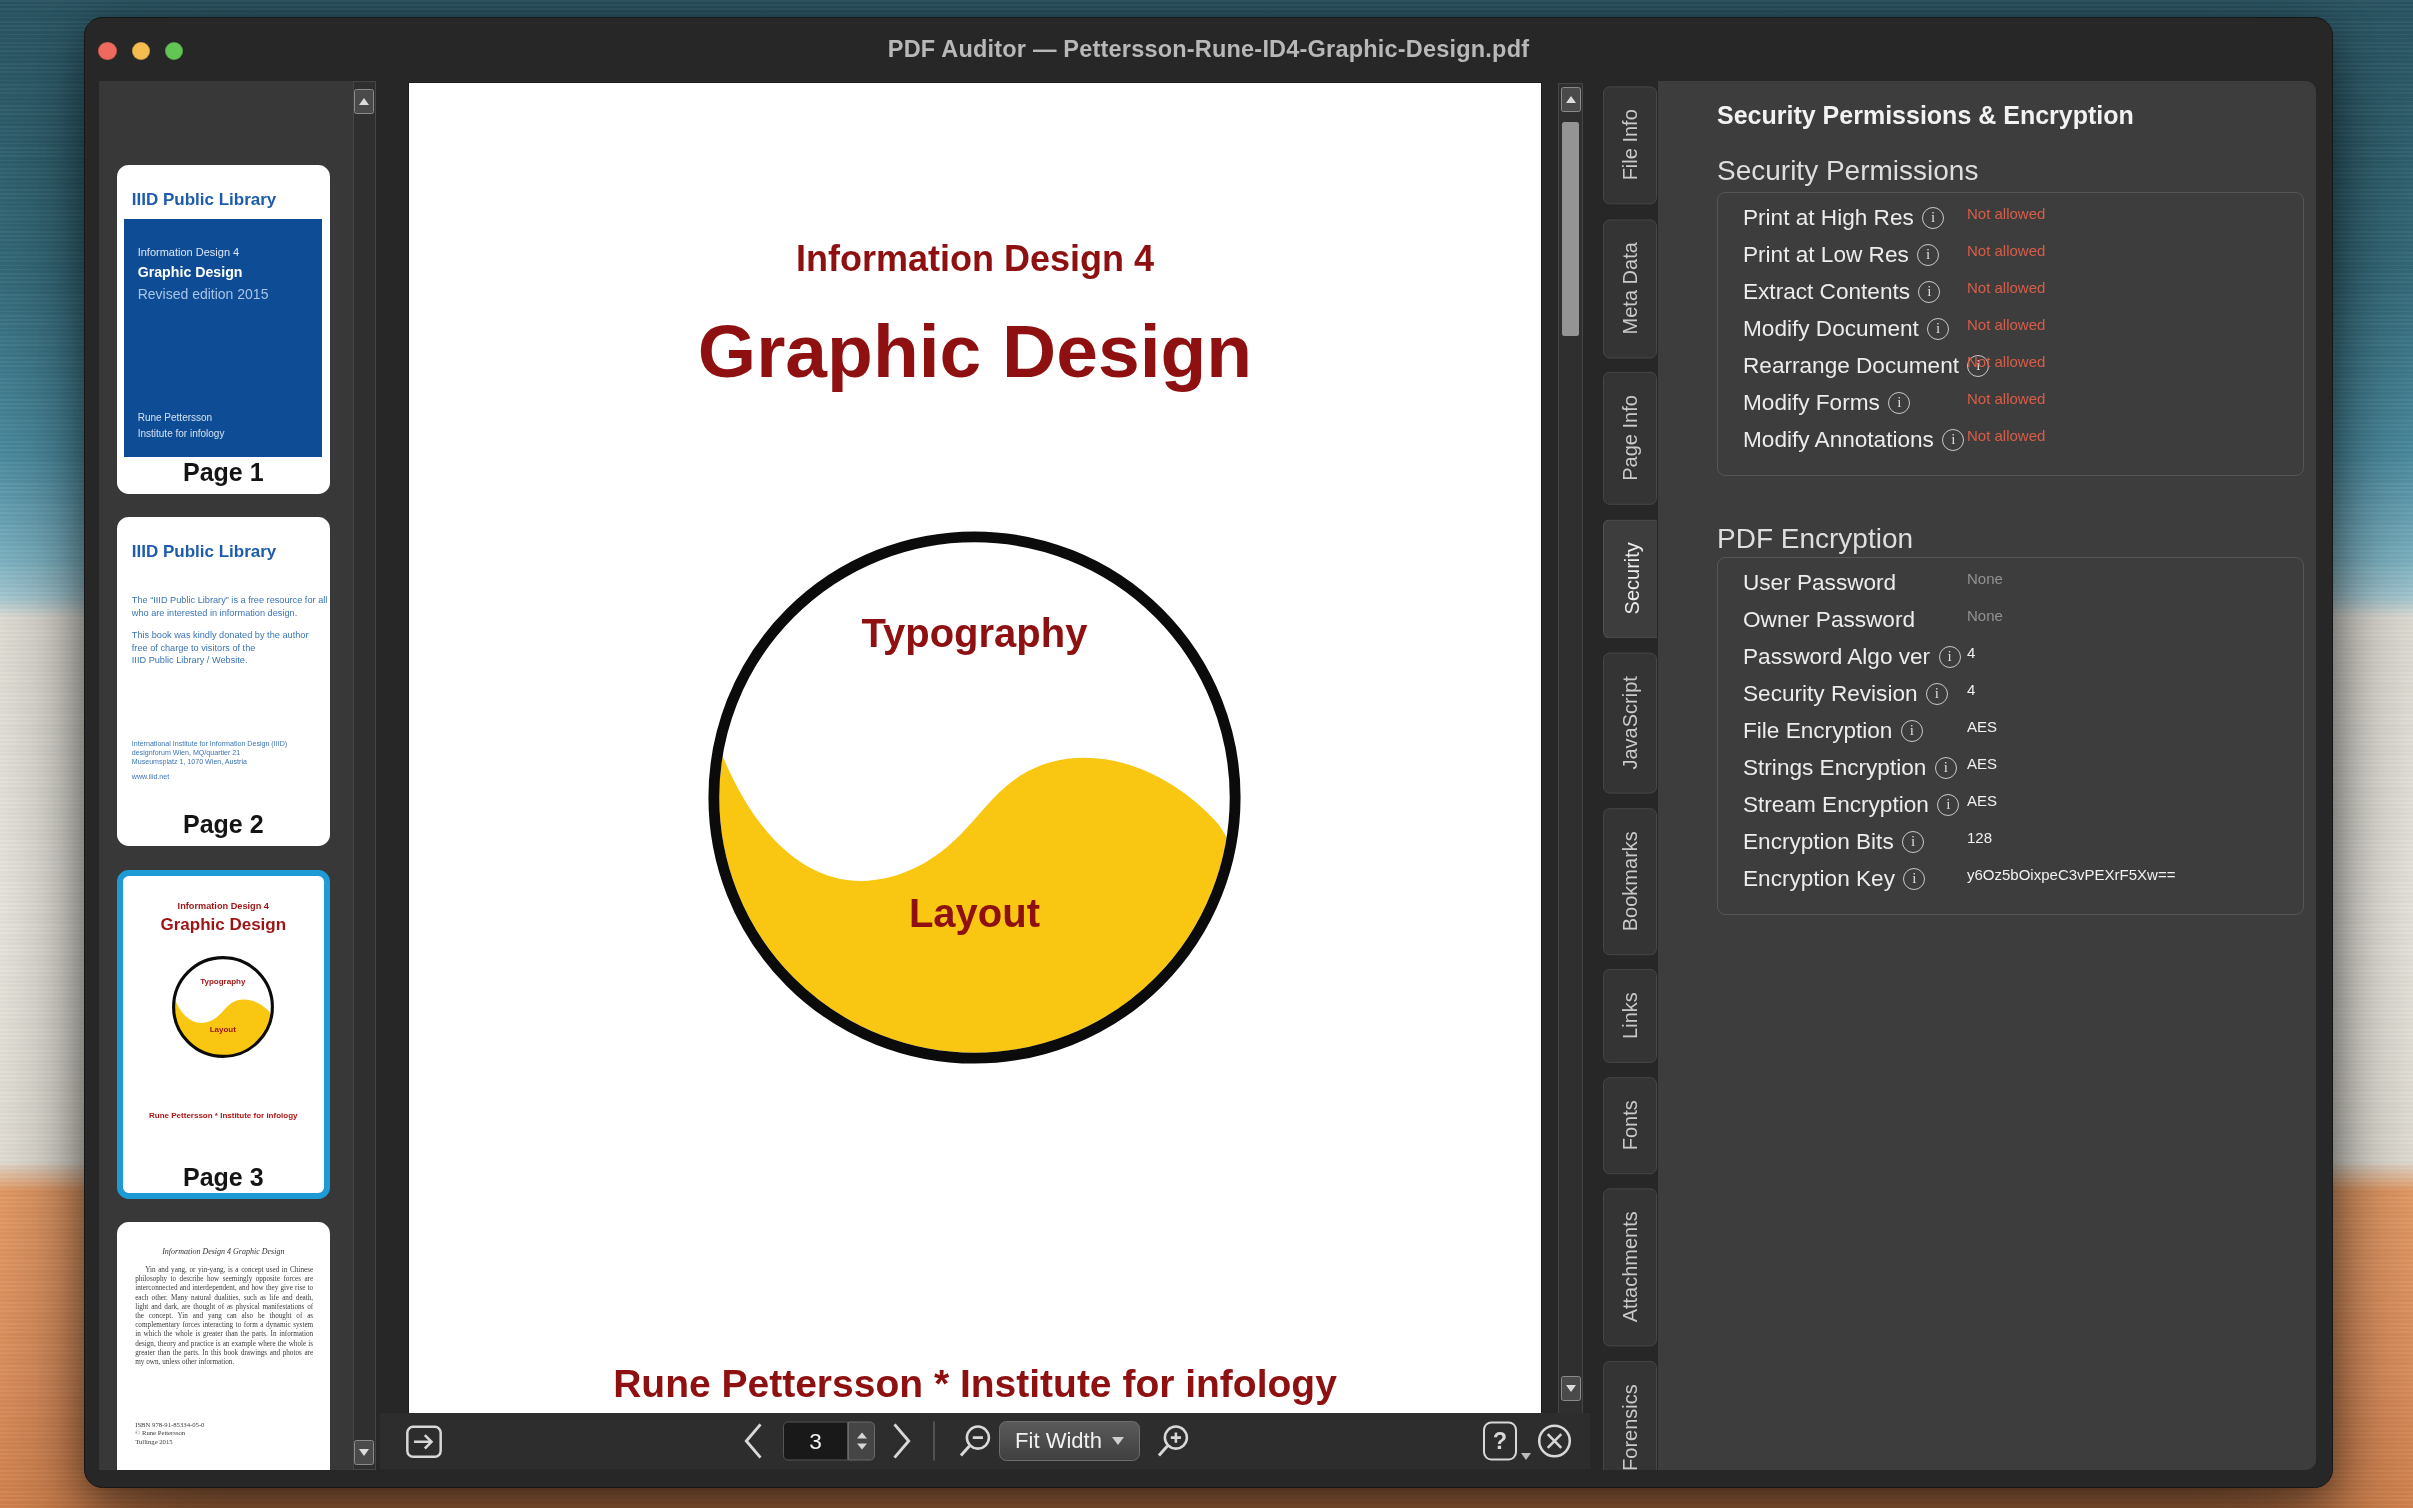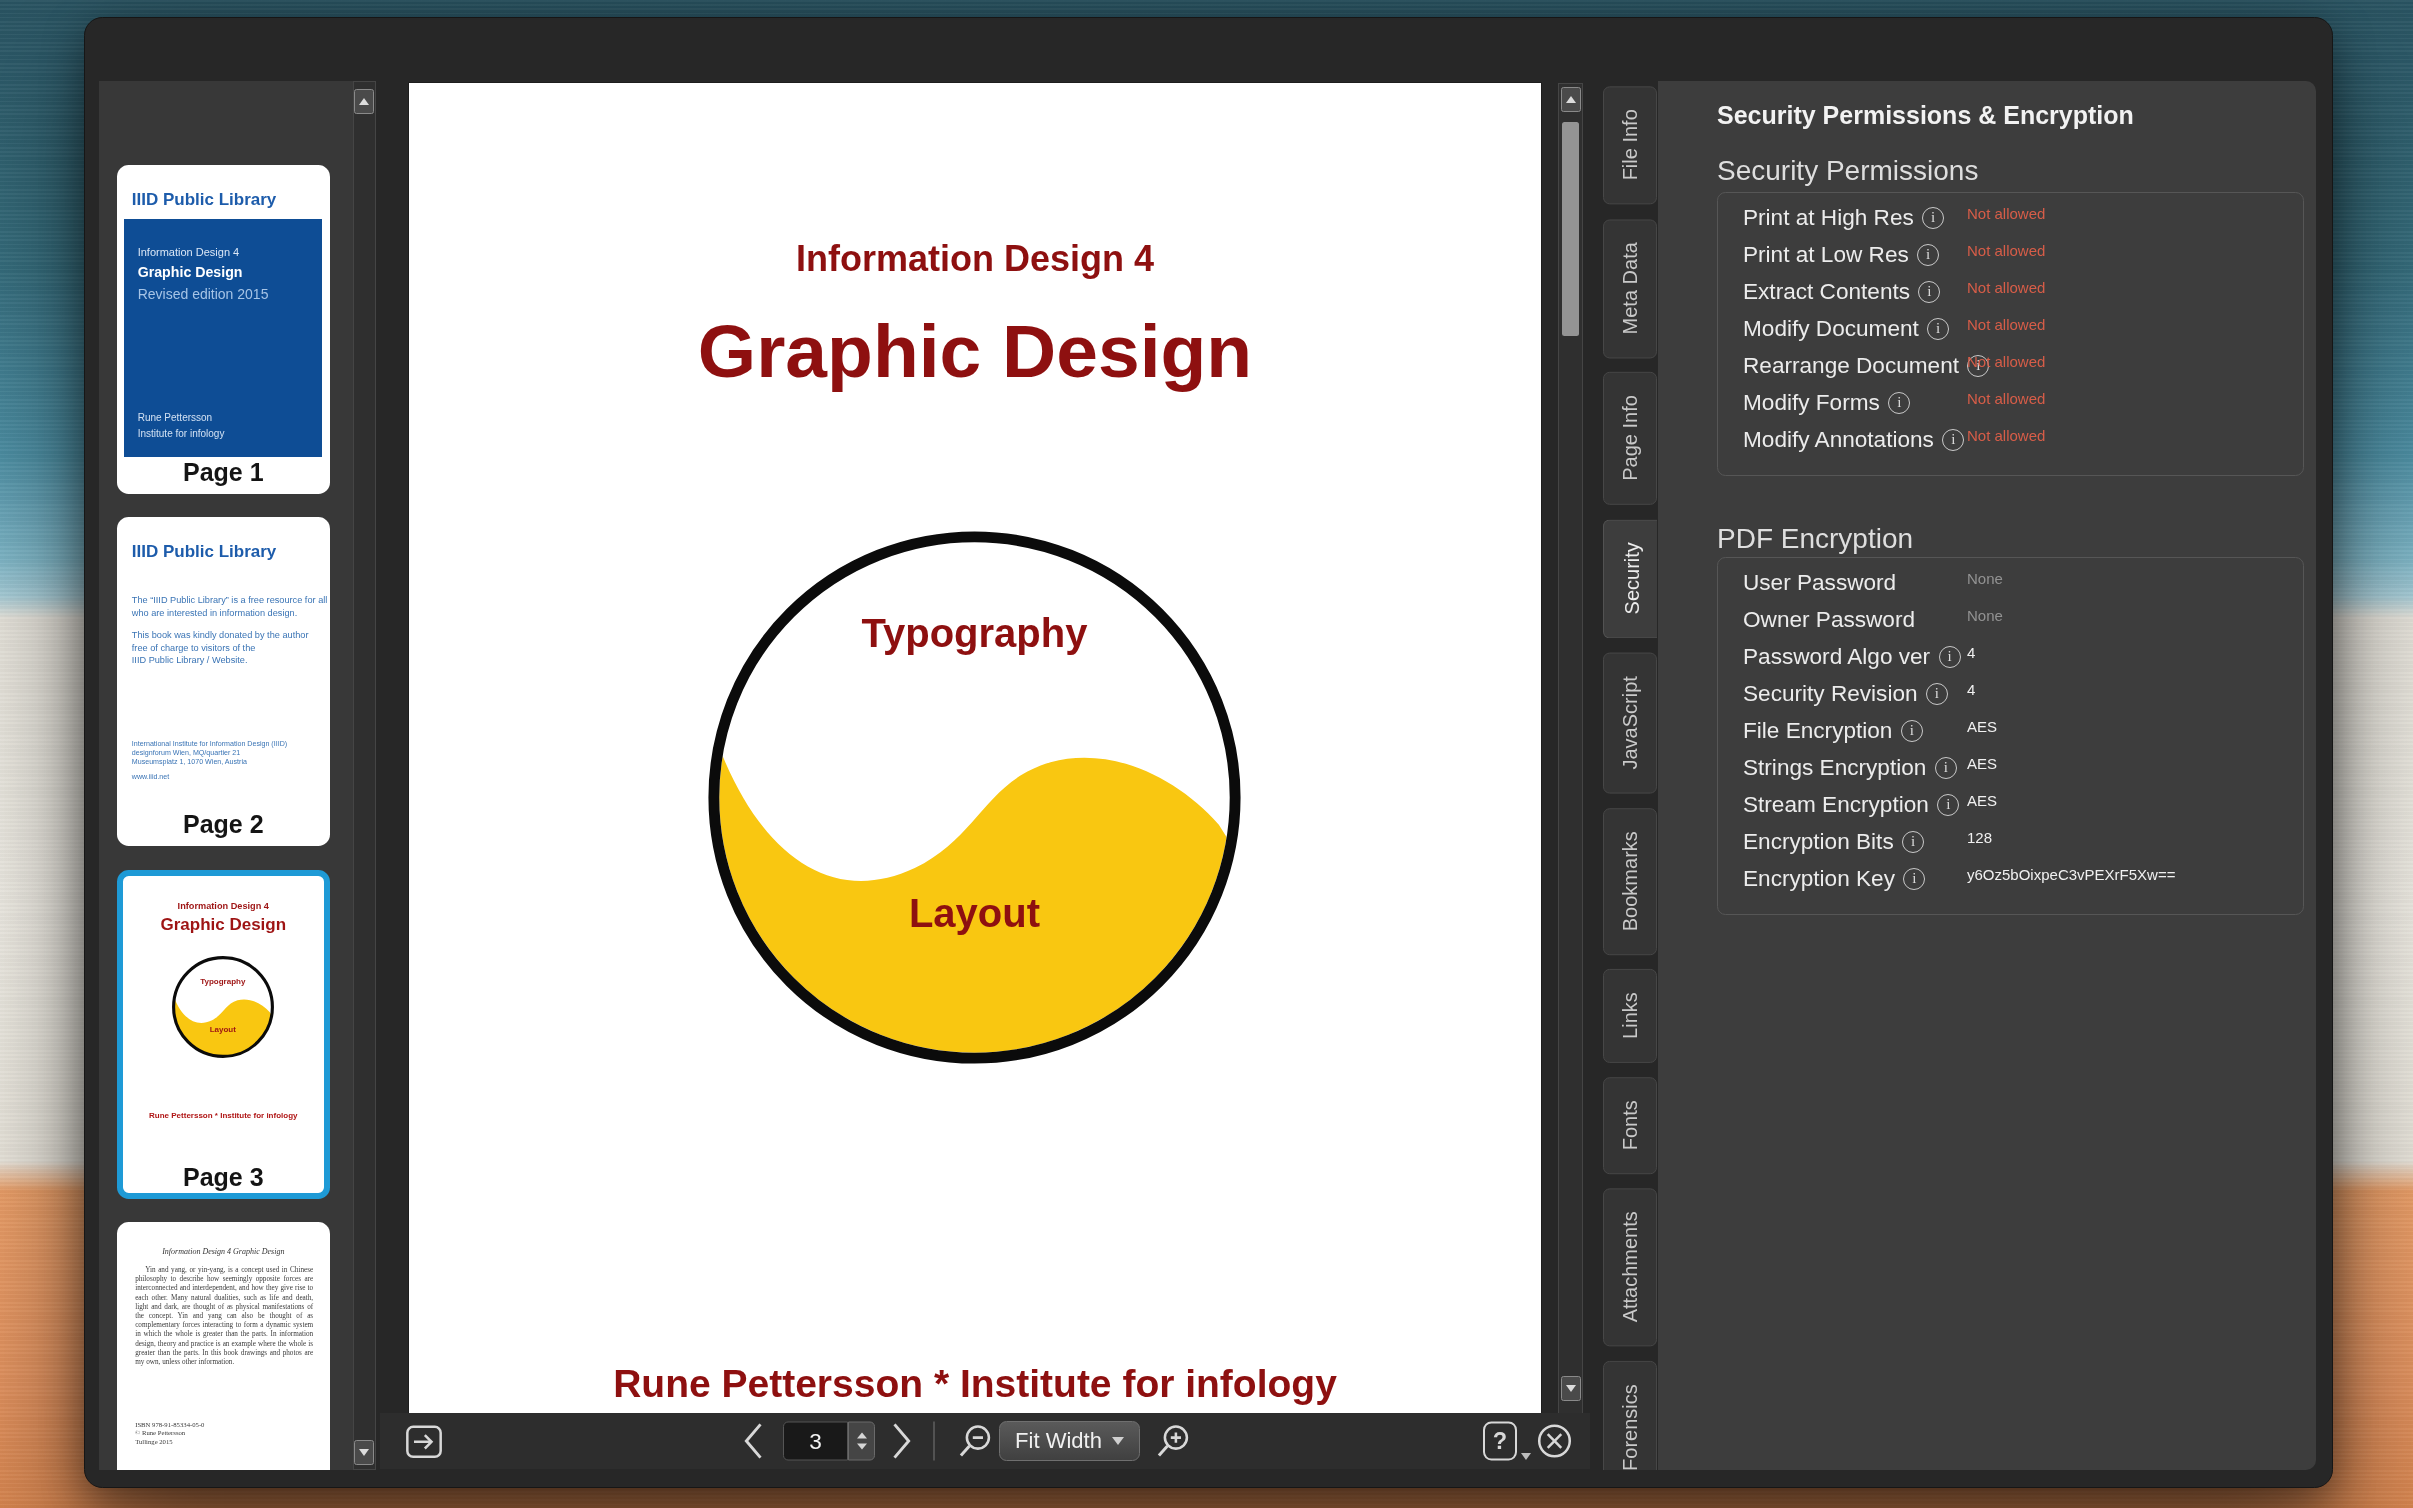--- a/index.html
+++ b/index.html
@@ -147,6 +147,12 @@
 <div class="wallpaper">
   <div class="window">
 
+    <div class="titlebar">
+      <span class="tl red"></span>
+      <span class="tl yellow"></span>
+      <span class="tl green"></span>
+      <div class="title">PDF Auditor — Pettersson-Rune-ID4-Graphic-Design.pdf</div>
+    </div>
 
     <div class="sidebar">
 

